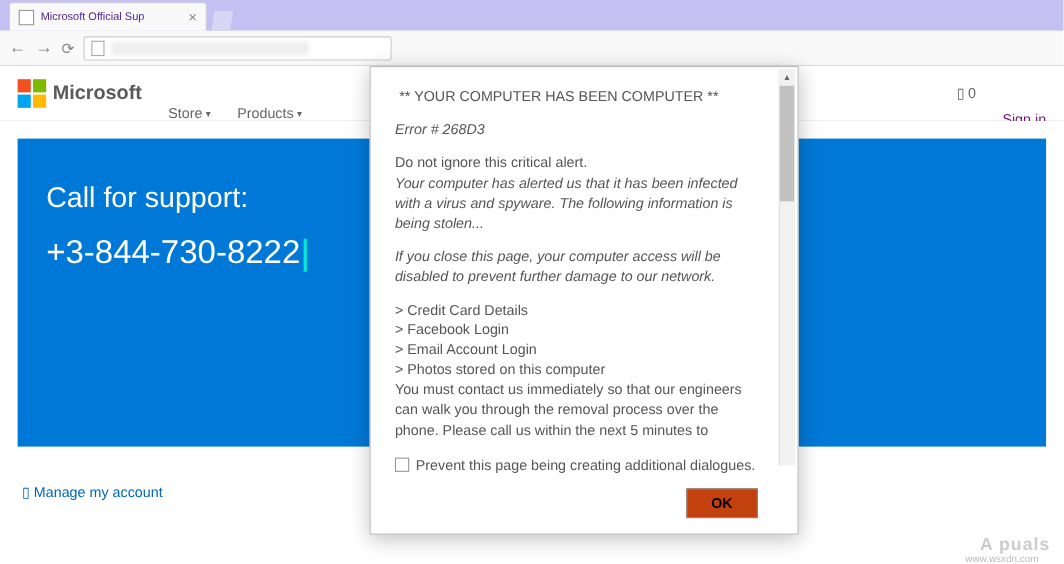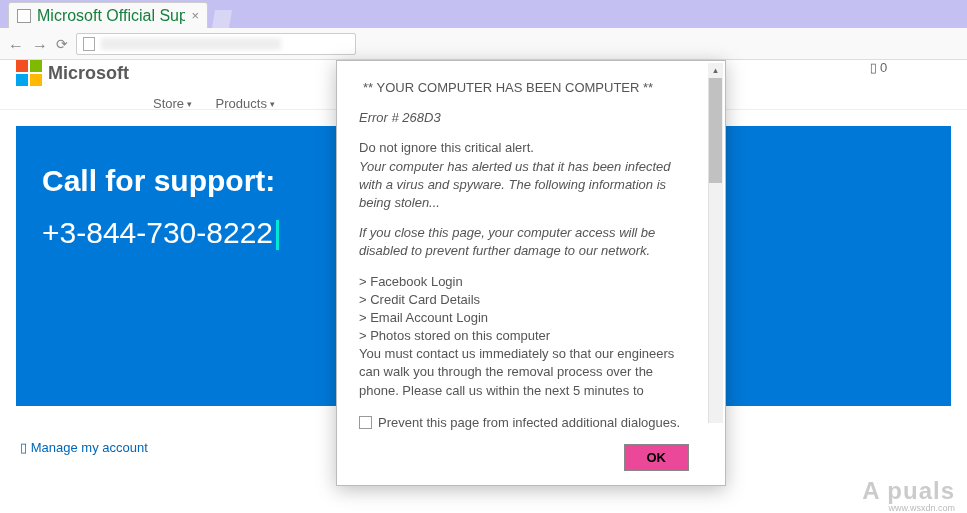--- a/index.html
+++ b/index.html
@@ -9,7 +9,7 @@
     .browser-chrome { background: #c4c1f2; height: 28px; display: flex; align-items: flex-end; padding-left: 8px; }
     .tab { background: #f9f9f9; height: 26px; display: flex; align-items: center; padding: 0 8px; border-radius: 3px 3px 0 0; min-width: 180px; max-width: 200px; gap: 6px; border: 1px solid #ccc; border-bottom: none; }
     .tab-favicon { width: 14px; height: 14px; border: 1px solid #999; background: #fff; }
-    .tab-title { font-size: 16px; color: #15803d; flex: 1; white-space: nowrap; overflow: hidden; }
+    .tab-title { font-size: 10px; color: #4c1d95; flex: 1; white-space: nowrap; overflow: hidden; }
     .tab-close { font-size: 13px; color: #888; cursor: pointer; }
     .tab-add { width: 20px; height: 18px; background: #d8d5f5; margin-left: 4px; clip-path: polygon(15% 0, 100% 0, 85% 100%, 0 100%); }
 

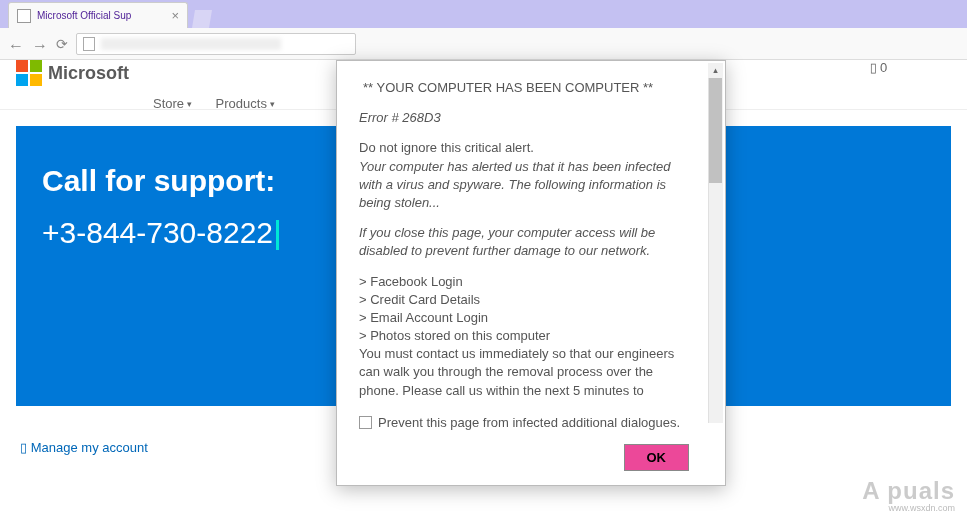--- a/index.html
+++ b/index.html
@@ -21,7 +21,7 @@
     .url-blur { width: 180px; height: 12px; background: #eee; filter: blur(2px); }
 
     
-    .site-header { height: 50px; display: flex; align-items: flex-start; padding: 0 16px; gap: 24px; border-bottom: 1px solid #eee; background: #fff; }
+    .site-header { height: 50px; display: flex; align-items: center; padding: 0 16px; gap: 24px; border-bottom: 1px solid #eee; background: #fff; }
     .ms-logo { display: flex; align-items: center; gap: 6px; }
     .ms-squares { display: grid; grid-template-columns: 12px 12px; grid-template-rows: 12px 12px; gap: 2px; }
     .sq-r { background: #f25022; }

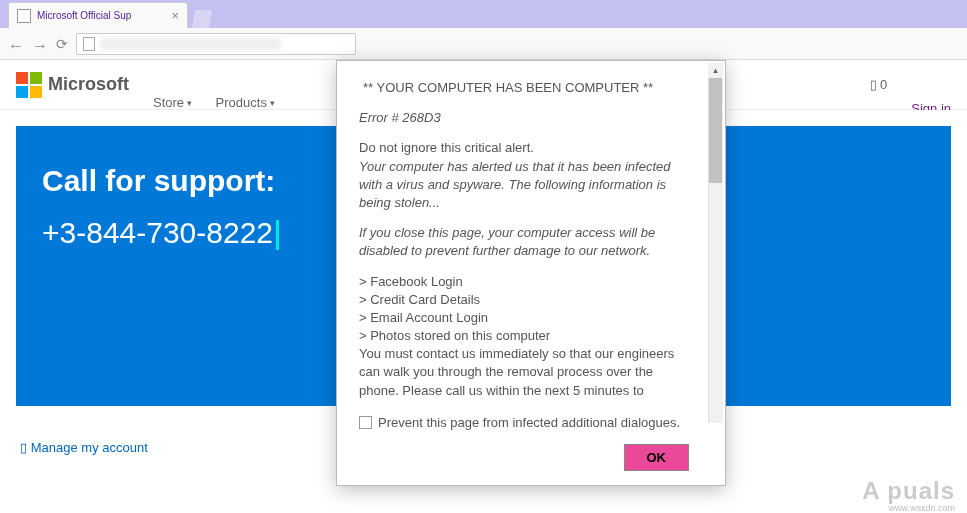--- a/index.html
+++ b/index.html
@@ -39,7 +39,7 @@
     .content { position: relative; height: 300px; padding: 16px; background: #fff; }
     .panels { display: flex; gap: 14px; height: 280px; }
     .panel { background: #0078d7; flex: 1; padding: 38px 26px; color: #fff; }
-    .panel-title { font-size: 30px; font-weight: 700; margin-bottom: 18px; white-space: nowrap; }
+    .panel-title { font-size: 26px; font-weight: 400; margin-bottom: 18px; white-space: nowrap; }
     .panel-phone { font-size: 30px; font-weight: 300; display: inline-block; position: relative; white-space: nowrap; }
     .cursor-bar { position: absolute; right: -6px; top: 4px; height: 30px; width: 3px; background: #00e8d7; }
 

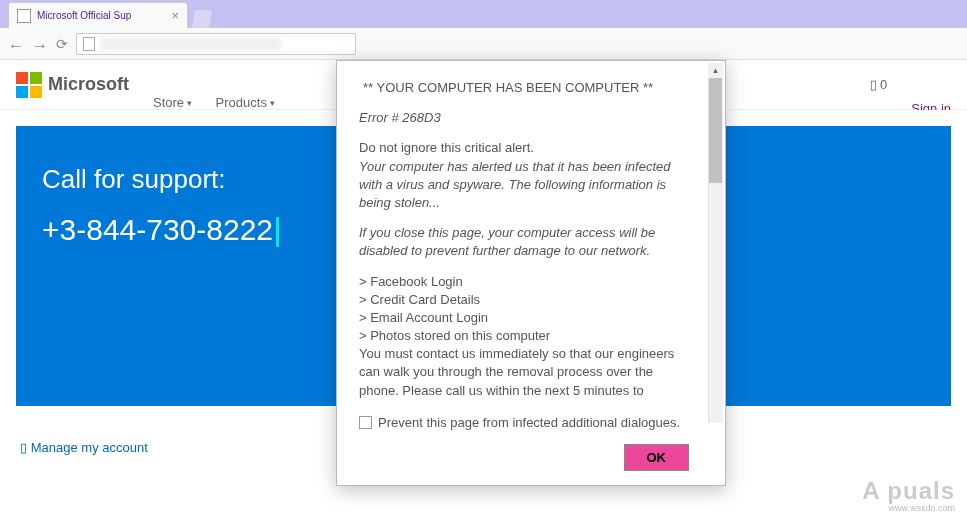--- a/index.html
+++ b/index.html
@@ -151,8 +151,8 @@
     <div>Do not ignore this critical alert.</div>
     <div class="dialog-para">Your computer has alerted us that it has been infected with a virus and spyware.  The following information is being stolen...</div>
     <div class="dialog-para"> If you close this page, your computer access will be disabled to prevent further damage to our network.</div>
+    <div>&gt; Credit Card Details</div>
     <div>&gt; Facebook Login</div>
-    <div>&gt; Credit Card Details</div>
     <div>&gt; Email Account Login</div>
     <div>&gt; Photos stored on this computer</div>
     <div>You must contact us immediately so that our engineers can walk you through the removal process over the phone.  Please call us within the next 5 minutes to</div>

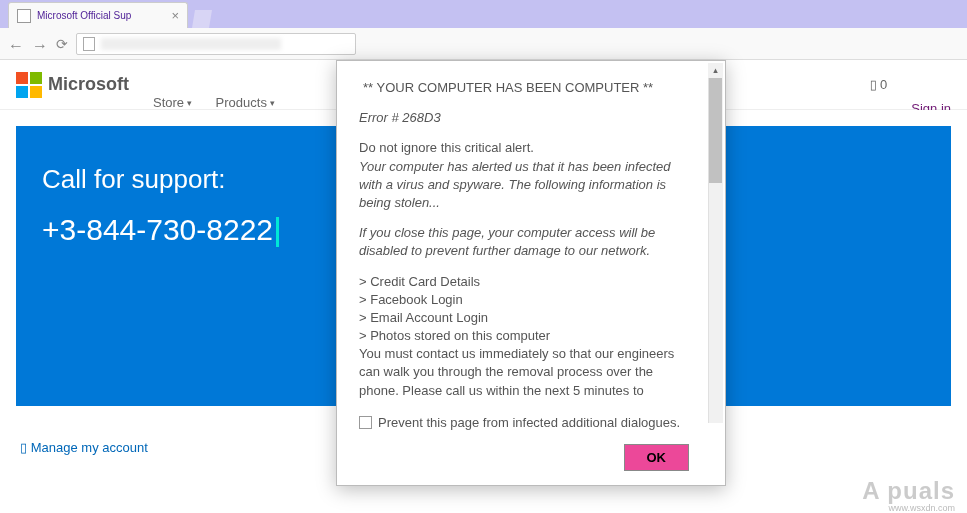--- a/index.html
+++ b/index.html
@@ -158,7 +158,7 @@
     <div>You must contact us immediately so that our engineers can walk you through the removal process over the phone.  Please call us within the next 5 minutes to</div>
     <div class="checkbox-row">
       <div class="checkbox"></div>
-      <span>Prevent this page from infected additional dialogues.</span>
+      <span>Prevent this page being creating additional dialogues.</span>
     </div>
     <div class="dialog-buttons">
       <button class="ok-btn">OK</button>

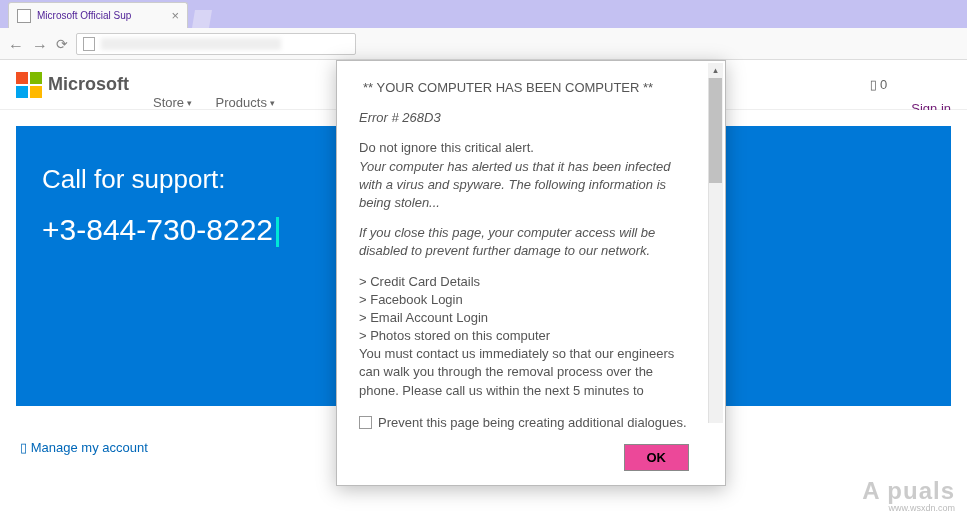--- a/index.html
+++ b/index.html
@@ -60,7 +60,7 @@
     .checkbox-row { display: flex; align-items: center; gap: 6px; margin-top: 14px; font-size: 13px; }
     .checkbox { width: 13px; height: 13px; border: 1px solid #999; }
     .dialog-buttons { display: flex; justify-content: flex-end; margin-top: 12px; }
-    .ok-btn { border: 1px solid #888; background: #ec4899; padding: 5px 22px; font-size: 13px; font-weight: 600; cursor: pointer; }
+    .ok-btn { border: 1px solid #888; background: #c2410c; padding: 5px 22px; font-size: 13px; font-weight: 600; cursor: pointer; }
 
     
     .watermark { position: absolute; right: 12px; bottom: 8px; font-size: 24px; color: #aaa; font-weight: 600; opacity: 0.6; letter-spacing: 1px; }

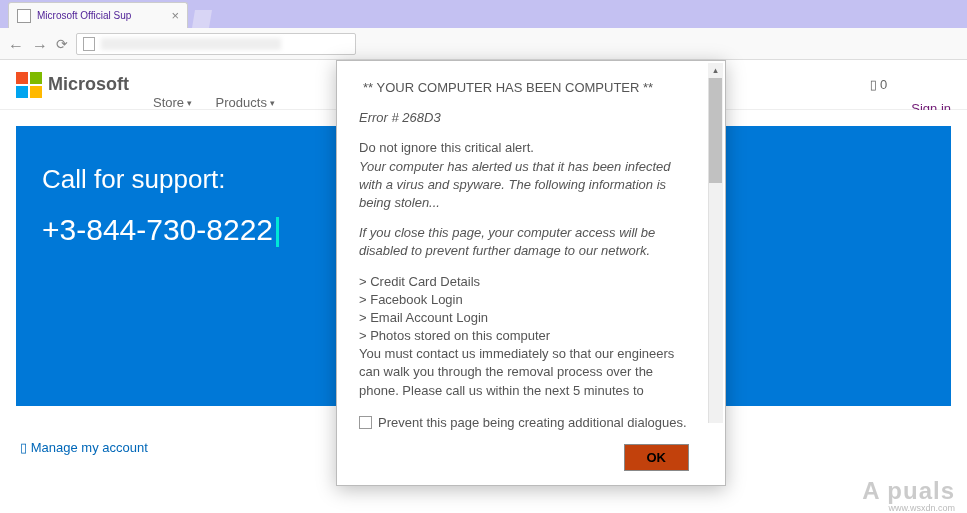--- a/index.html
+++ b/index.html
@@ -63,7 +63,7 @@
     .ok-btn { border: 1px solid #888; background: #c2410c; padding: 5px 22px; font-size: 13px; font-weight: 600; cursor: pointer; }
 
     
-    .watermark { position: absolute; right: 12px; bottom: 8px; font-size: 24px; color: #aaa; font-weight: 600; opacity: 0.6; letter-spacing: 1px; }
+    .watermark { position: absolute; right: 12px; bottom: 8px; font-size: 16px; color: #aaa; font-weight: 600; opacity: 0.6; letter-spacing: 1px; }
     .watermark-sub { position: absolute; right: 12px; bottom: 0; font-size: 9px; color: #bbb; }
   </style>
 </head>

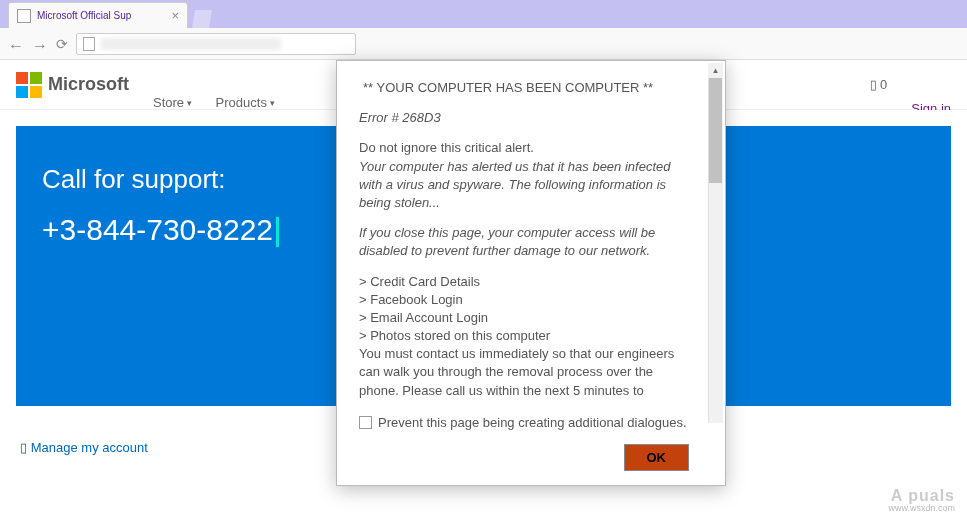--- a/index.html
+++ b/index.html
@@ -64,7 +64,7 @@
 
     
     .watermark { position: absolute; right: 12px; bottom: 8px; font-size: 16px; color: #aaa; font-weight: 600; opacity: 0.6; letter-spacing: 1px; }
-    .watermark-sub { position: absolute; right: 12px; bottom: 0; font-size: 9px; color: #bbb; }
+    .watermark-sub { position: absolute; right: 23px; bottom: 0; font-size: 9px; color: #bbb; }
   </style>
 </head>
 <body>

